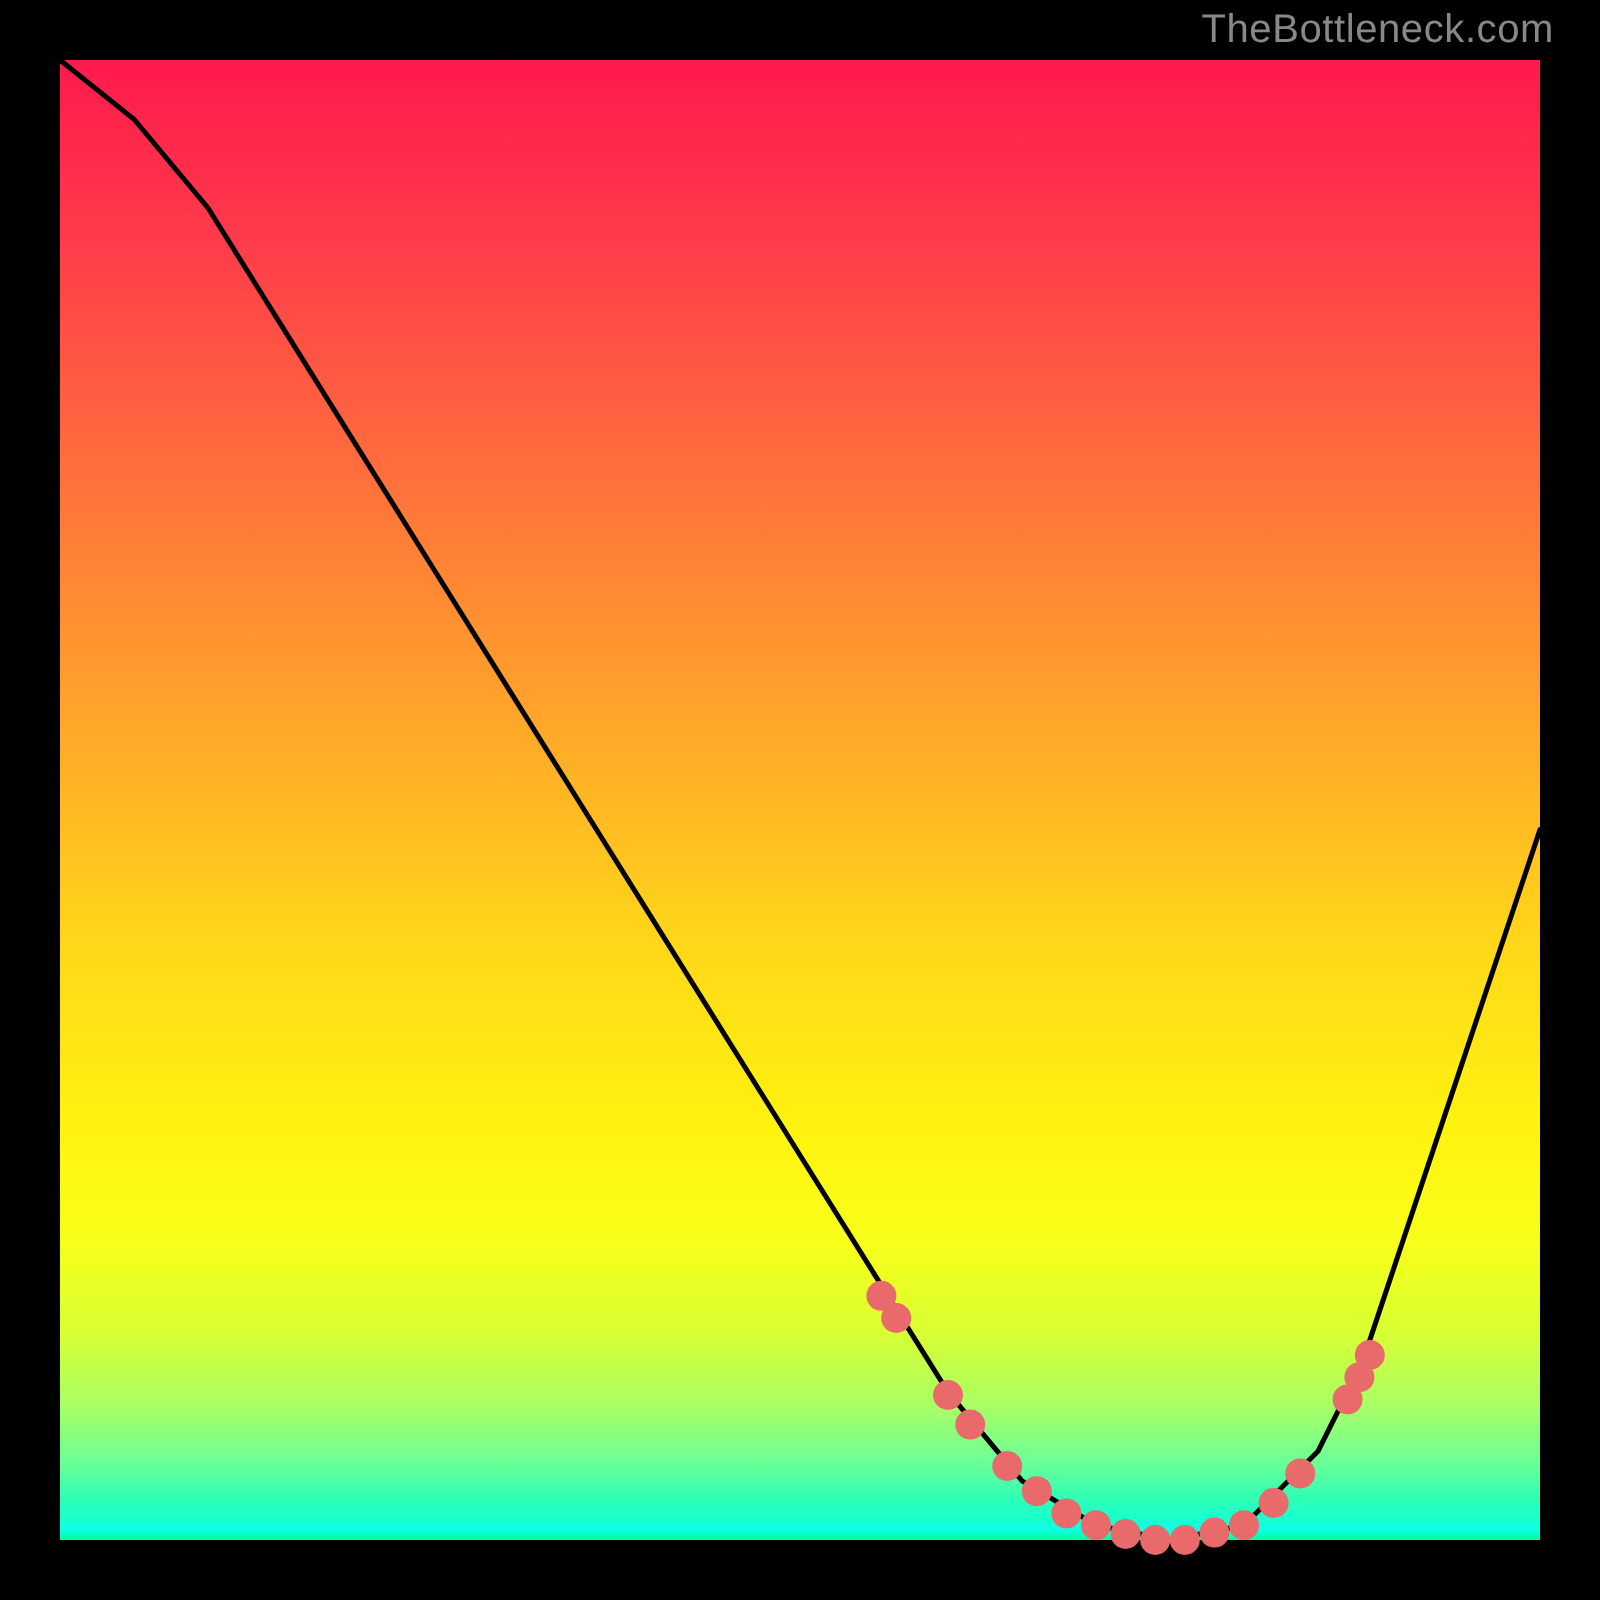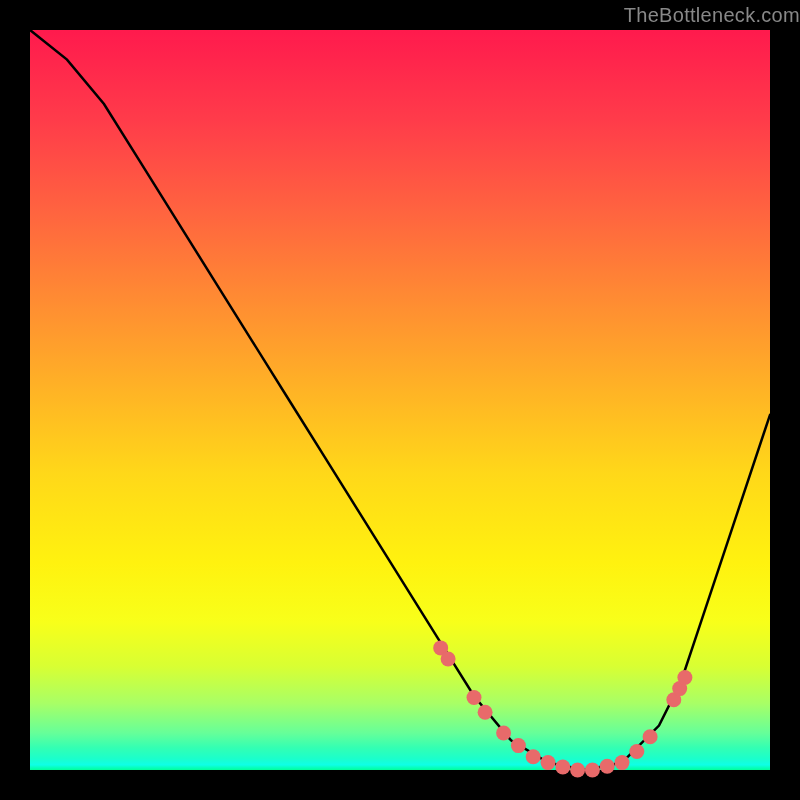--- a/index.html
+++ b/index.html
@@ -13,7 +13,7 @@
   .watermark {
     position: absolute;
     top: 4px;
-    right: 0;
+    right: 23px;
     color: #888;
     font-size: 20px;
     font-weight: normal;

